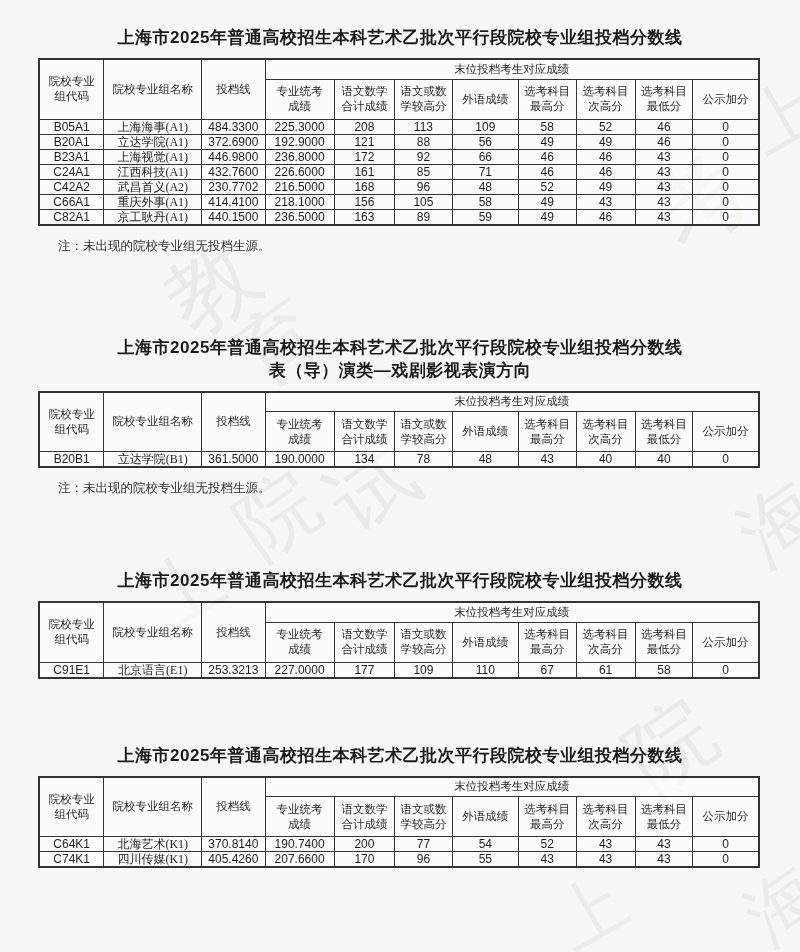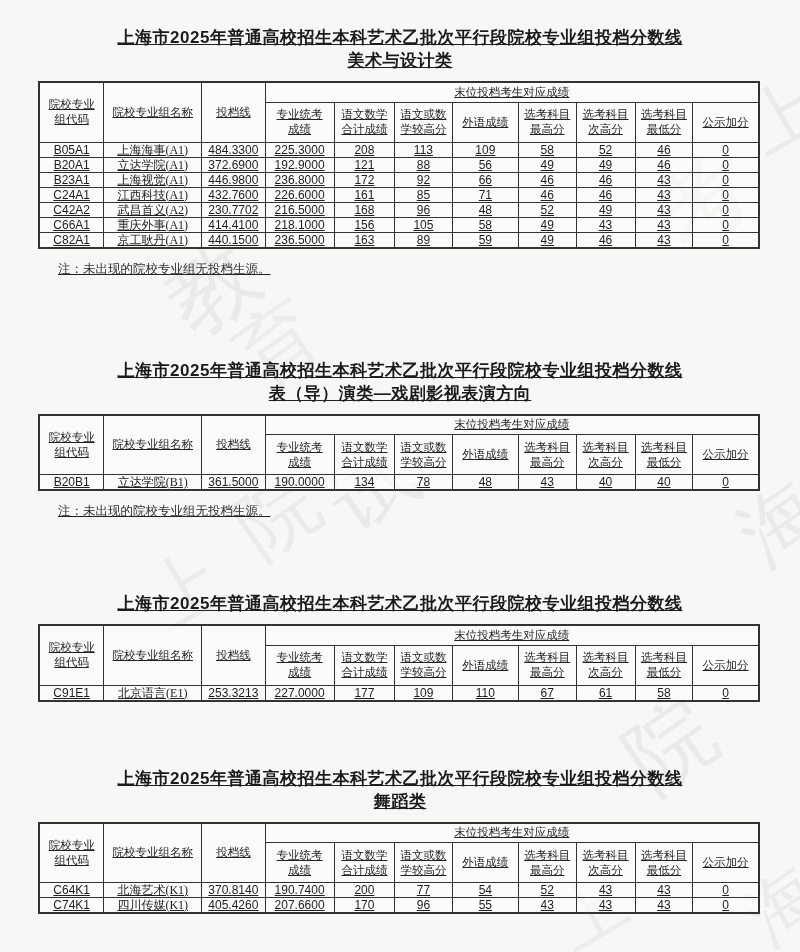--- a/index.html
+++ b/index.html
@@ -29,7 +29,7 @@
   }
   .content { position: relative; z-index: 1; }
 
-  .sheet { text-align: center; text-decoration: underline; }
+  .sheet { text-align: center; }
   .title, .subtitle {
     font-size: 17px;
     line-height: 22px;

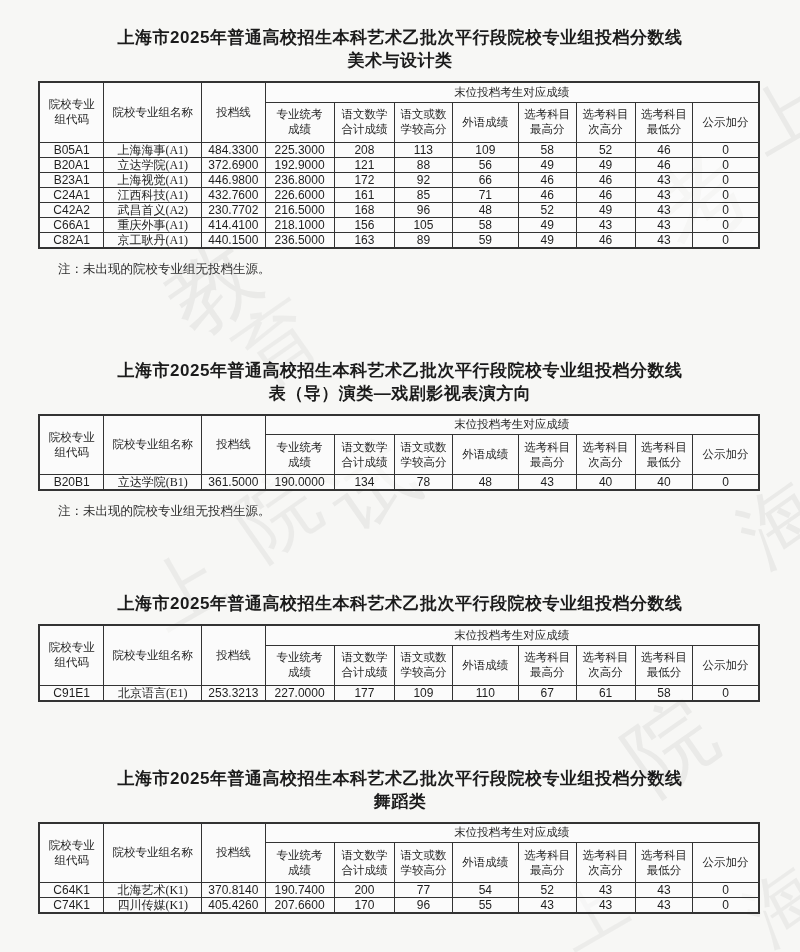--- a/index.html
+++ b/index.html
@@ -111,7 +111,6 @@
 
     <section class="sheet" id="sec-1">
       <div class="title">上海市2025年普通高校招生本科艺术乙批次平行段院校专业组投档分数线</div>
-      <div class="subtitle">美术与设计类</div>
       <table class="score-table">
         <colgroup>
           <col style="width:9%">

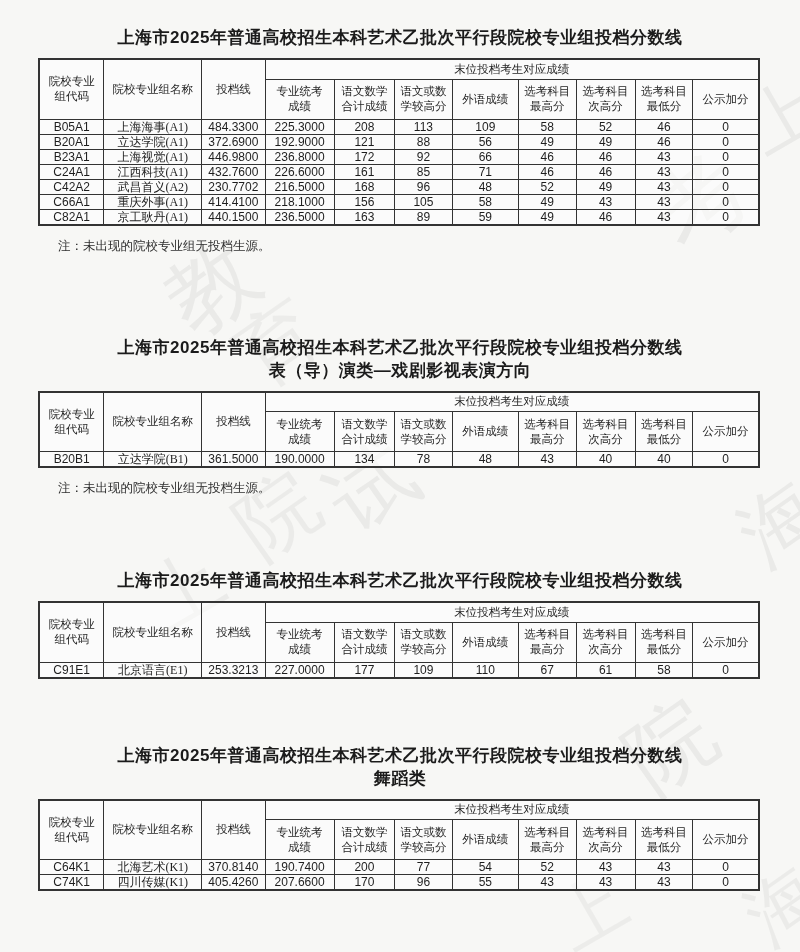--- a/index.html
+++ b/index.html
@@ -370,7 +370,6 @@
 
     <section class="sheet" id="sec-4">
       <div class="title">上海市2025年普通高校招生本科艺术乙批次平行段院校专业组投档分数线</div>
-      <div class="subtitle">舞蹈类</div>
       <table class="score-table">
         <colgroup>
           <col style="width:9%">

